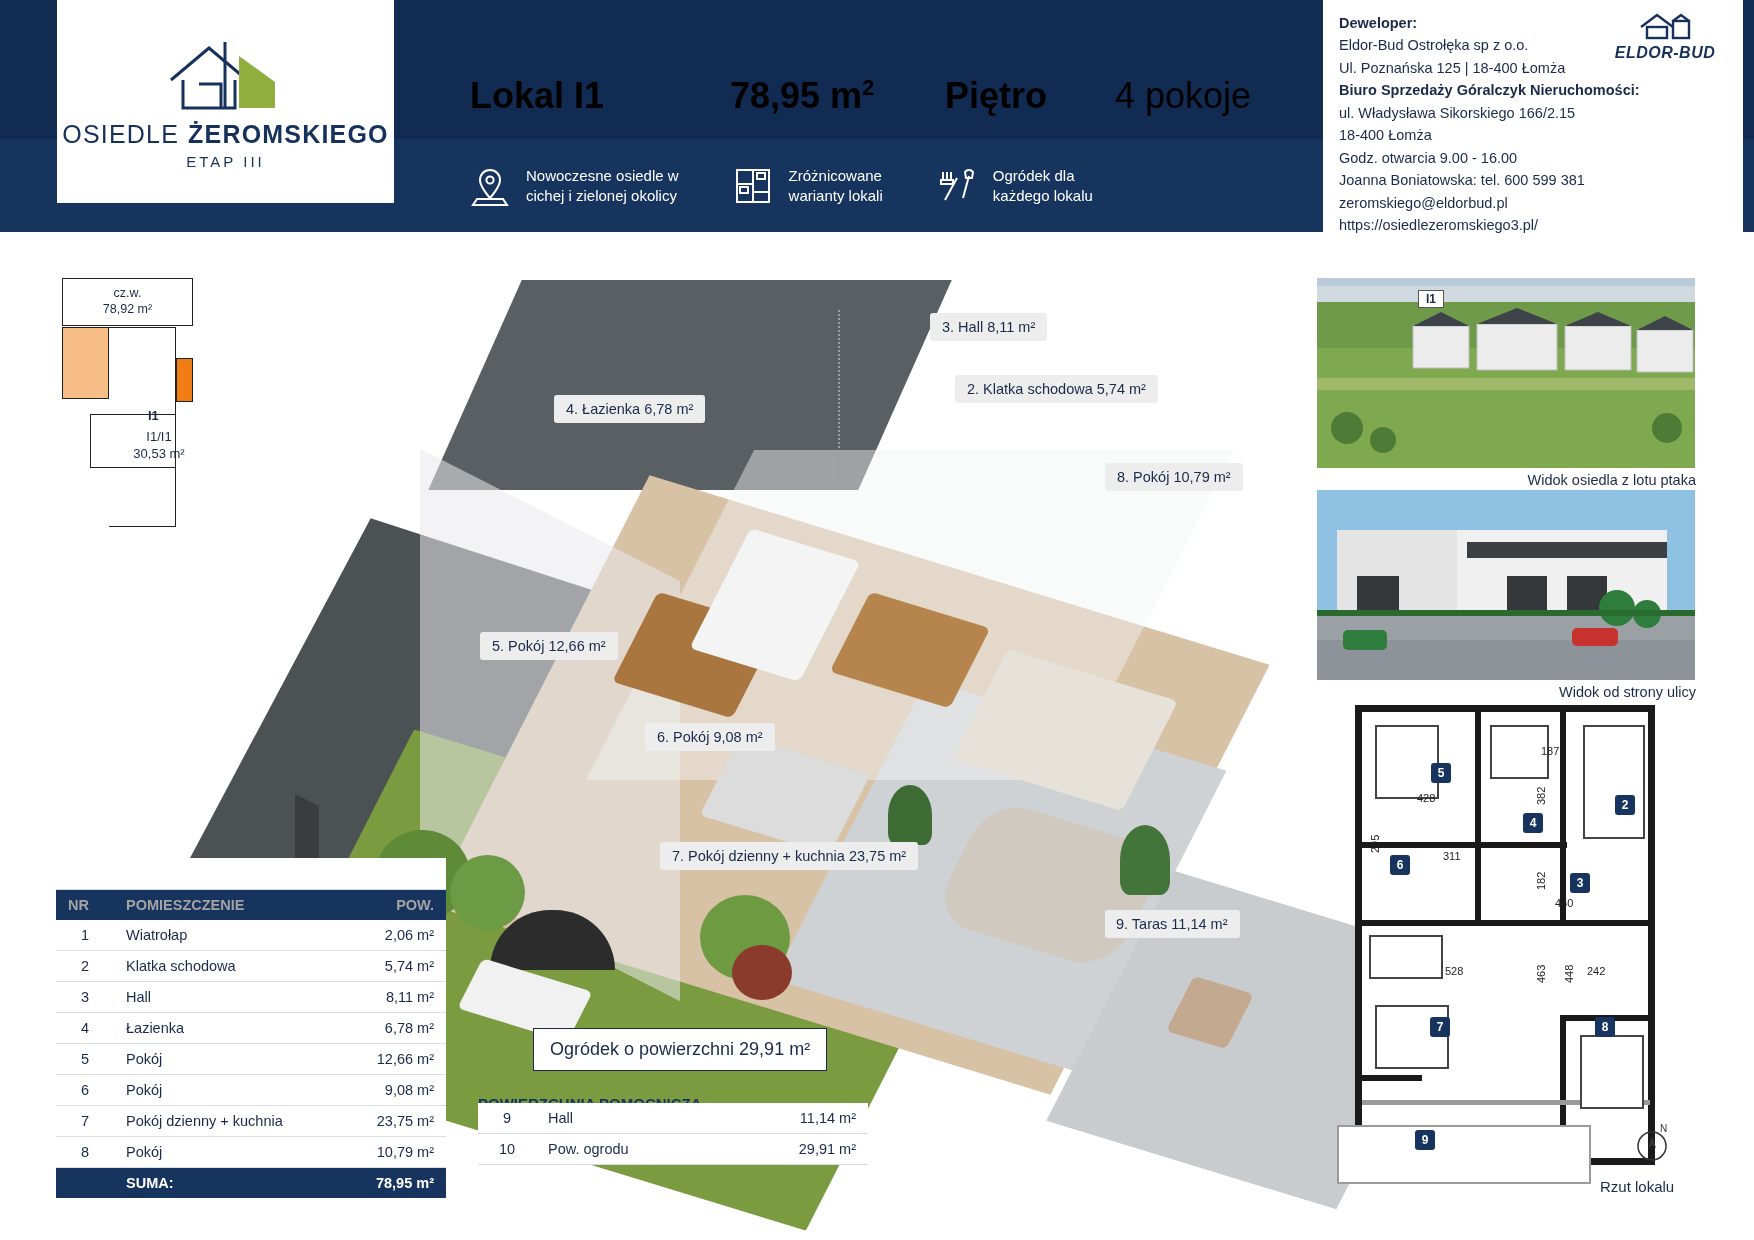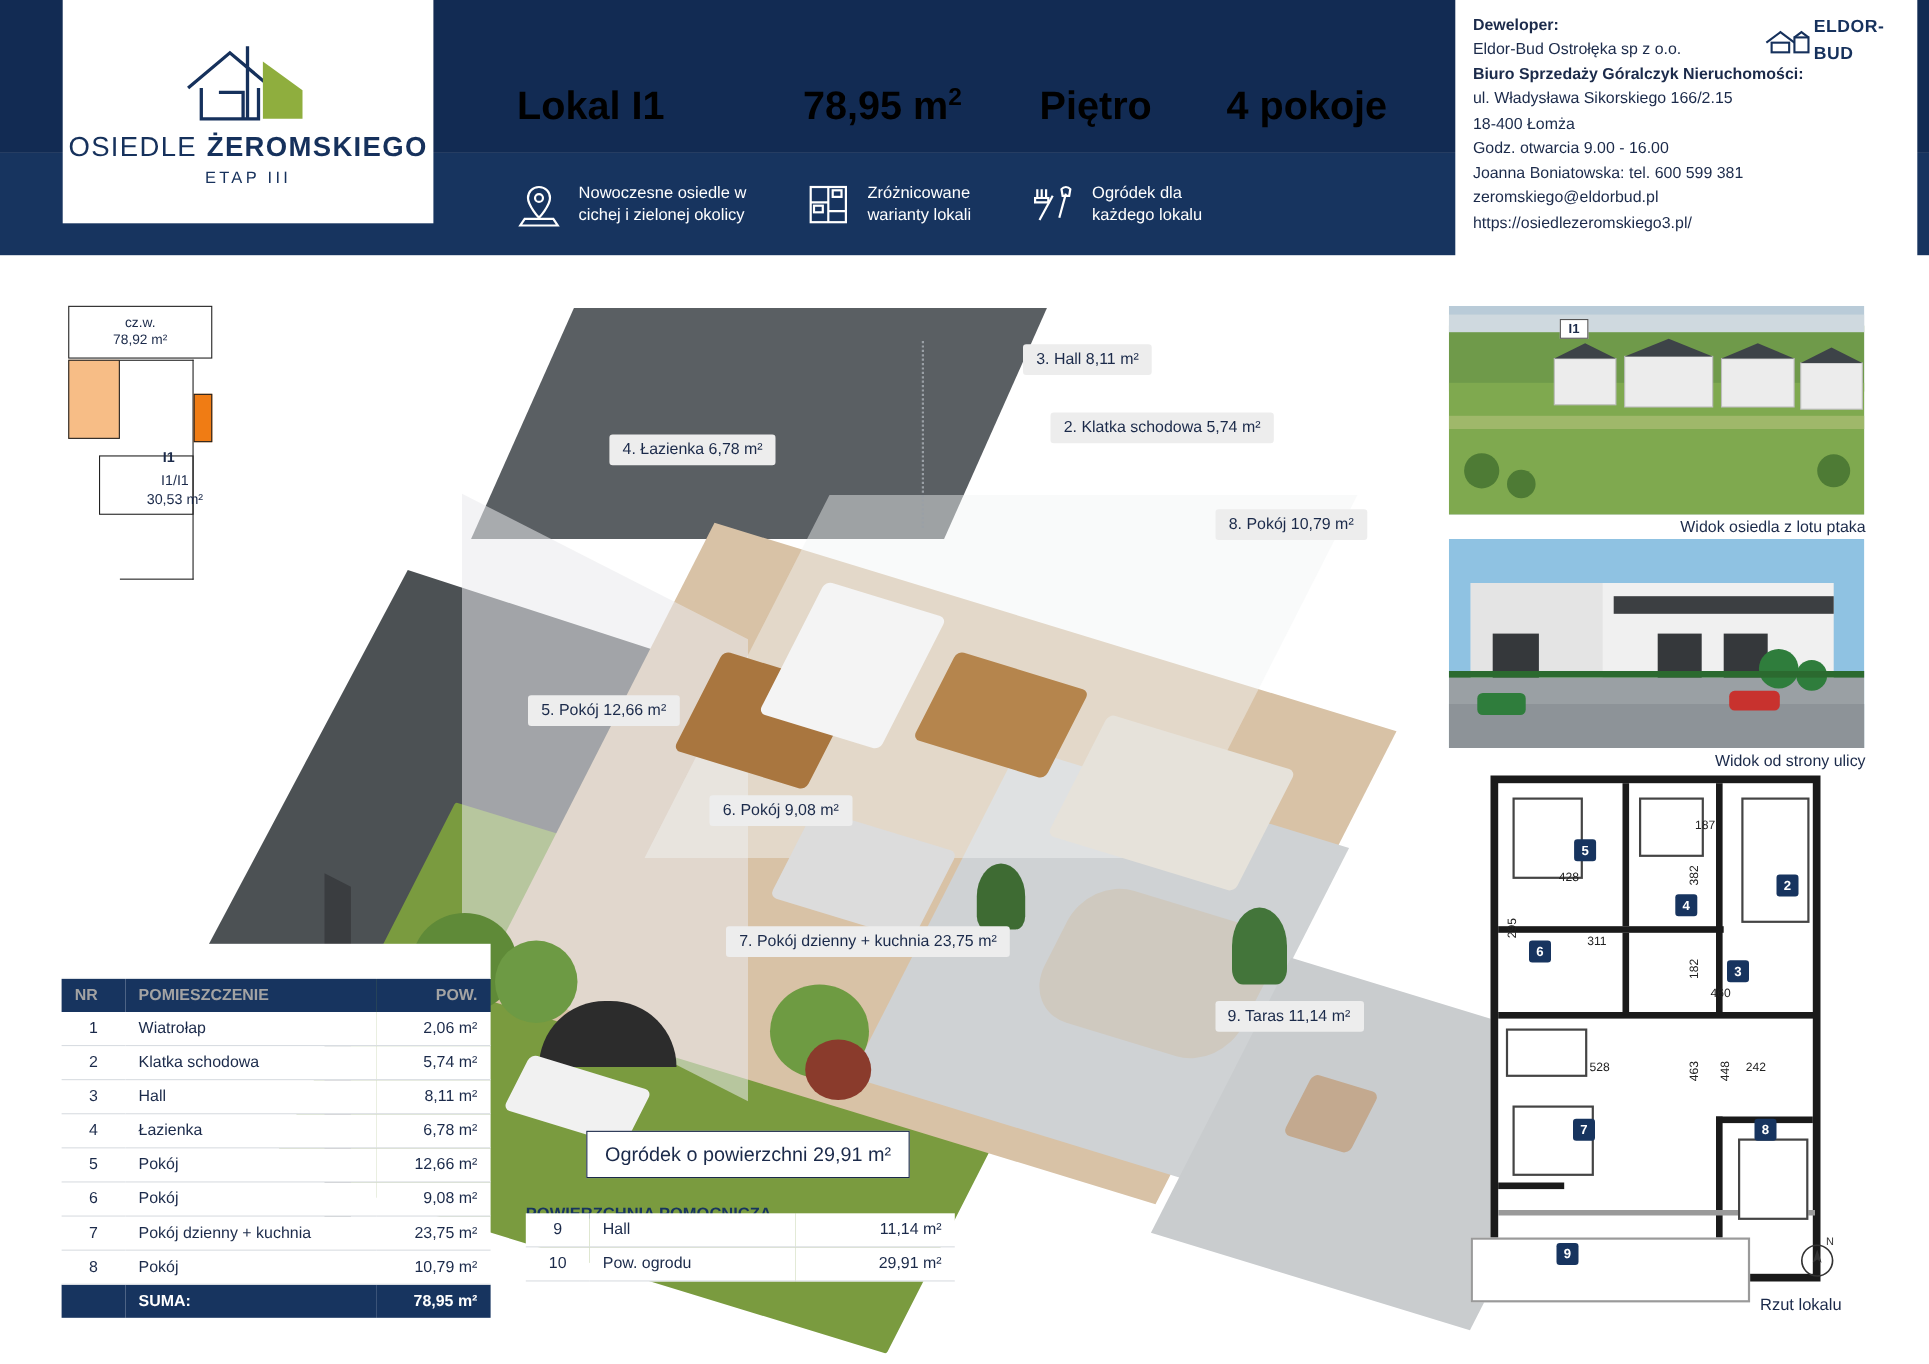--- a/index.html
+++ b/index.html
@@ -60,7 +60,7 @@
   .devbox .bold{font-weight:700;}
   .eldor-logo{
     position:absolute;right:14px;top:10px;width:128px;height:56px;
-    border:0;display:flex;flex-direction:row;align-items:center;justify-content:flex-end;
+    border:0;display:flex;flex-direction:column;align-items:center;justify-content:flex-end;font-style:italic;
   }
   .eldor-name{font-size:16px;font-weight:700;color:#16315c;letter-spacing:0.5px;}
   

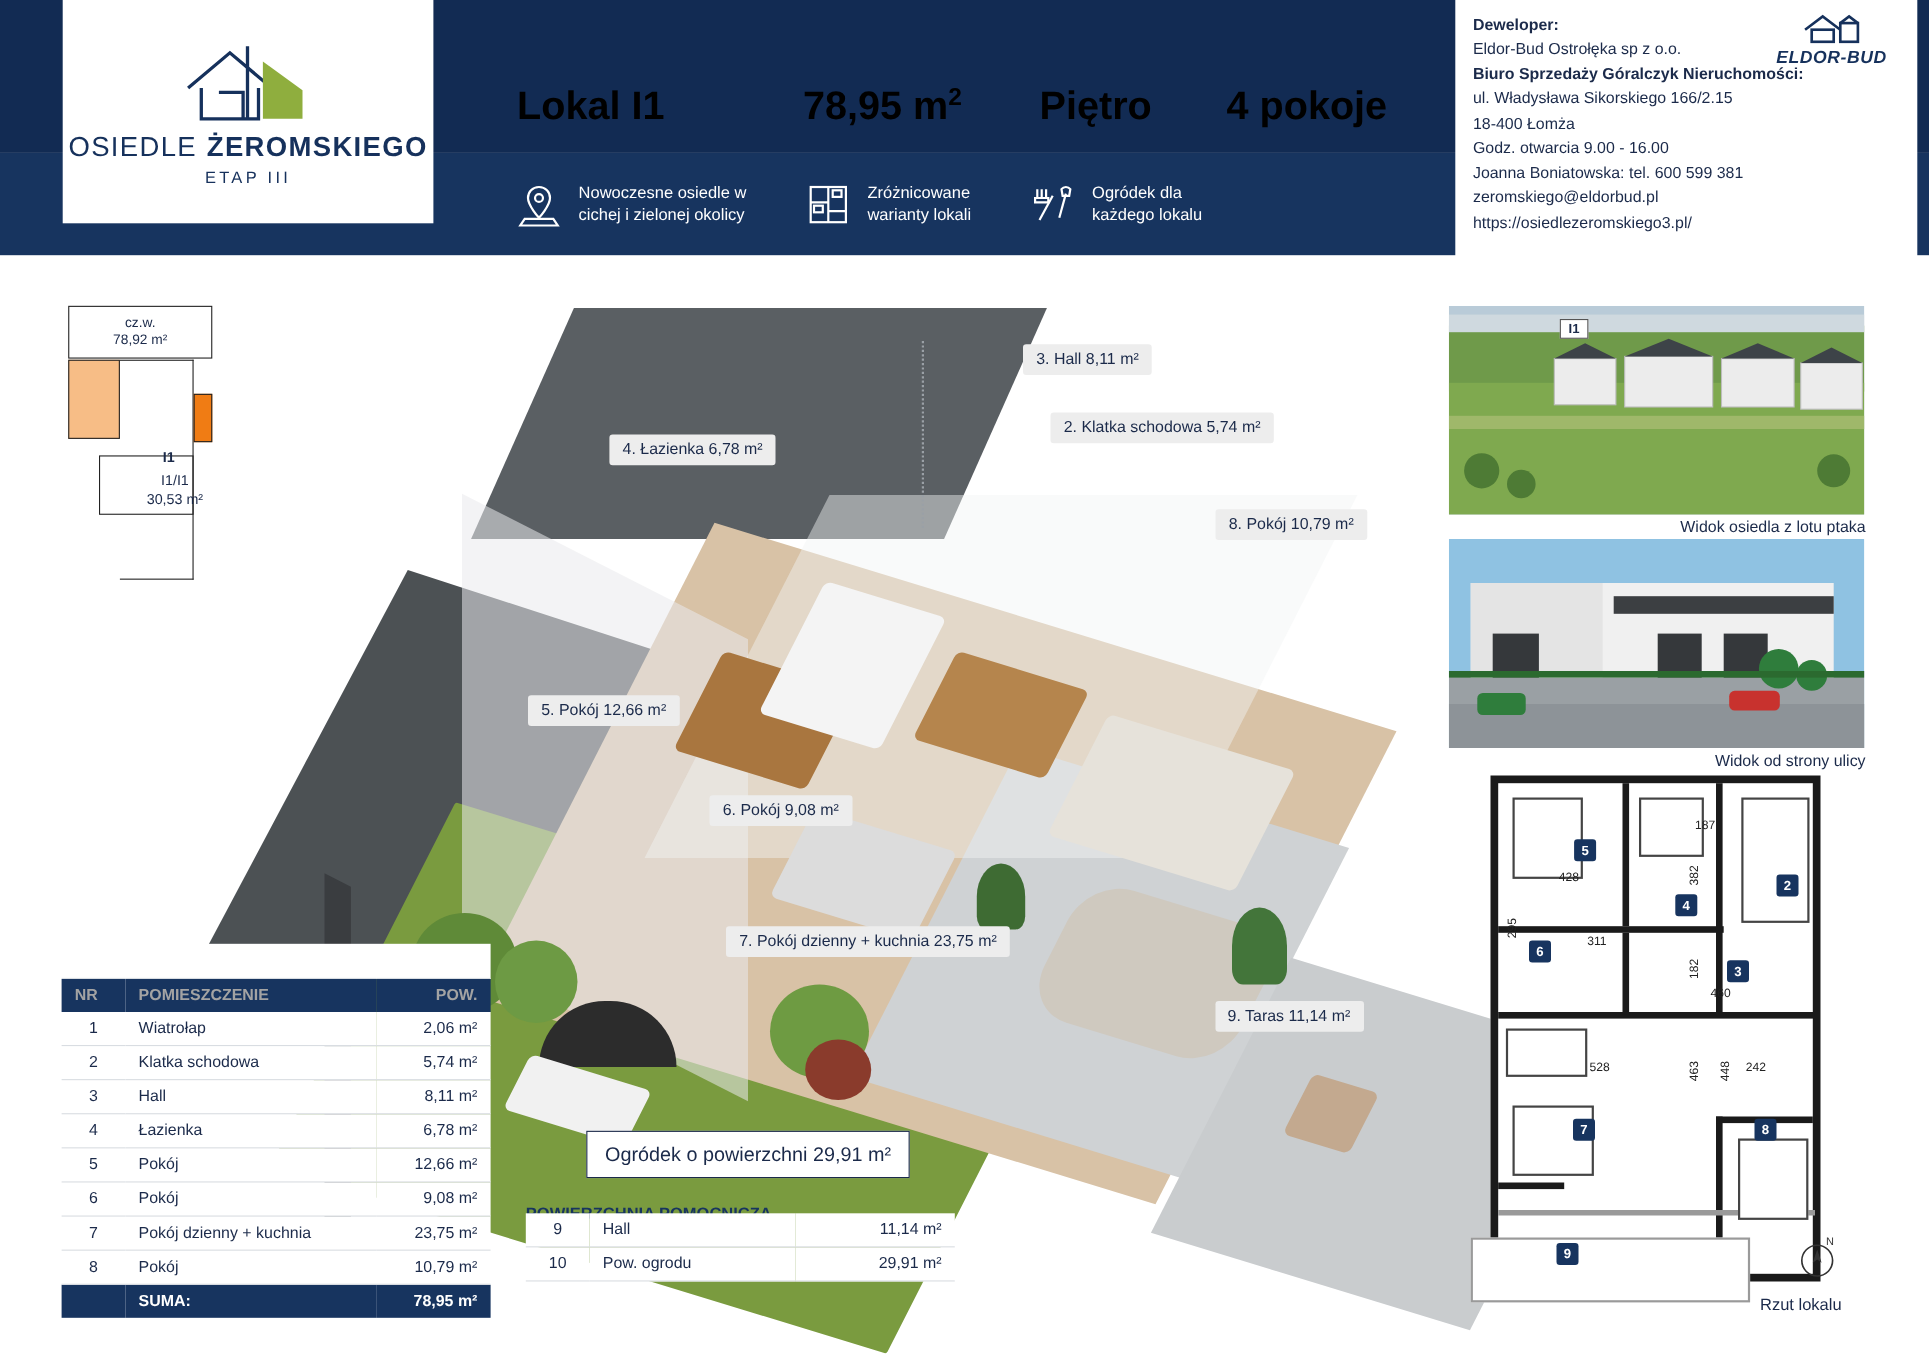--- a/index.html
+++ b/index.html
@@ -288,6 +288,7 @@
     </div>
     <div class="bold">Deweloper:</div>
     <div>Eldor-Bud Ostrołęka sp z o.o.</div>
+    <div>Ul. Poznańska 125 | 18-400 Łomża</div>
     <div class="bold">Biuro Sprzedaży Góralczyk Nieruchomości:</div>
     <div>ul. Władysława Sikorskiego 166/2.15</div>
     <div>18-400 Łomża</div>

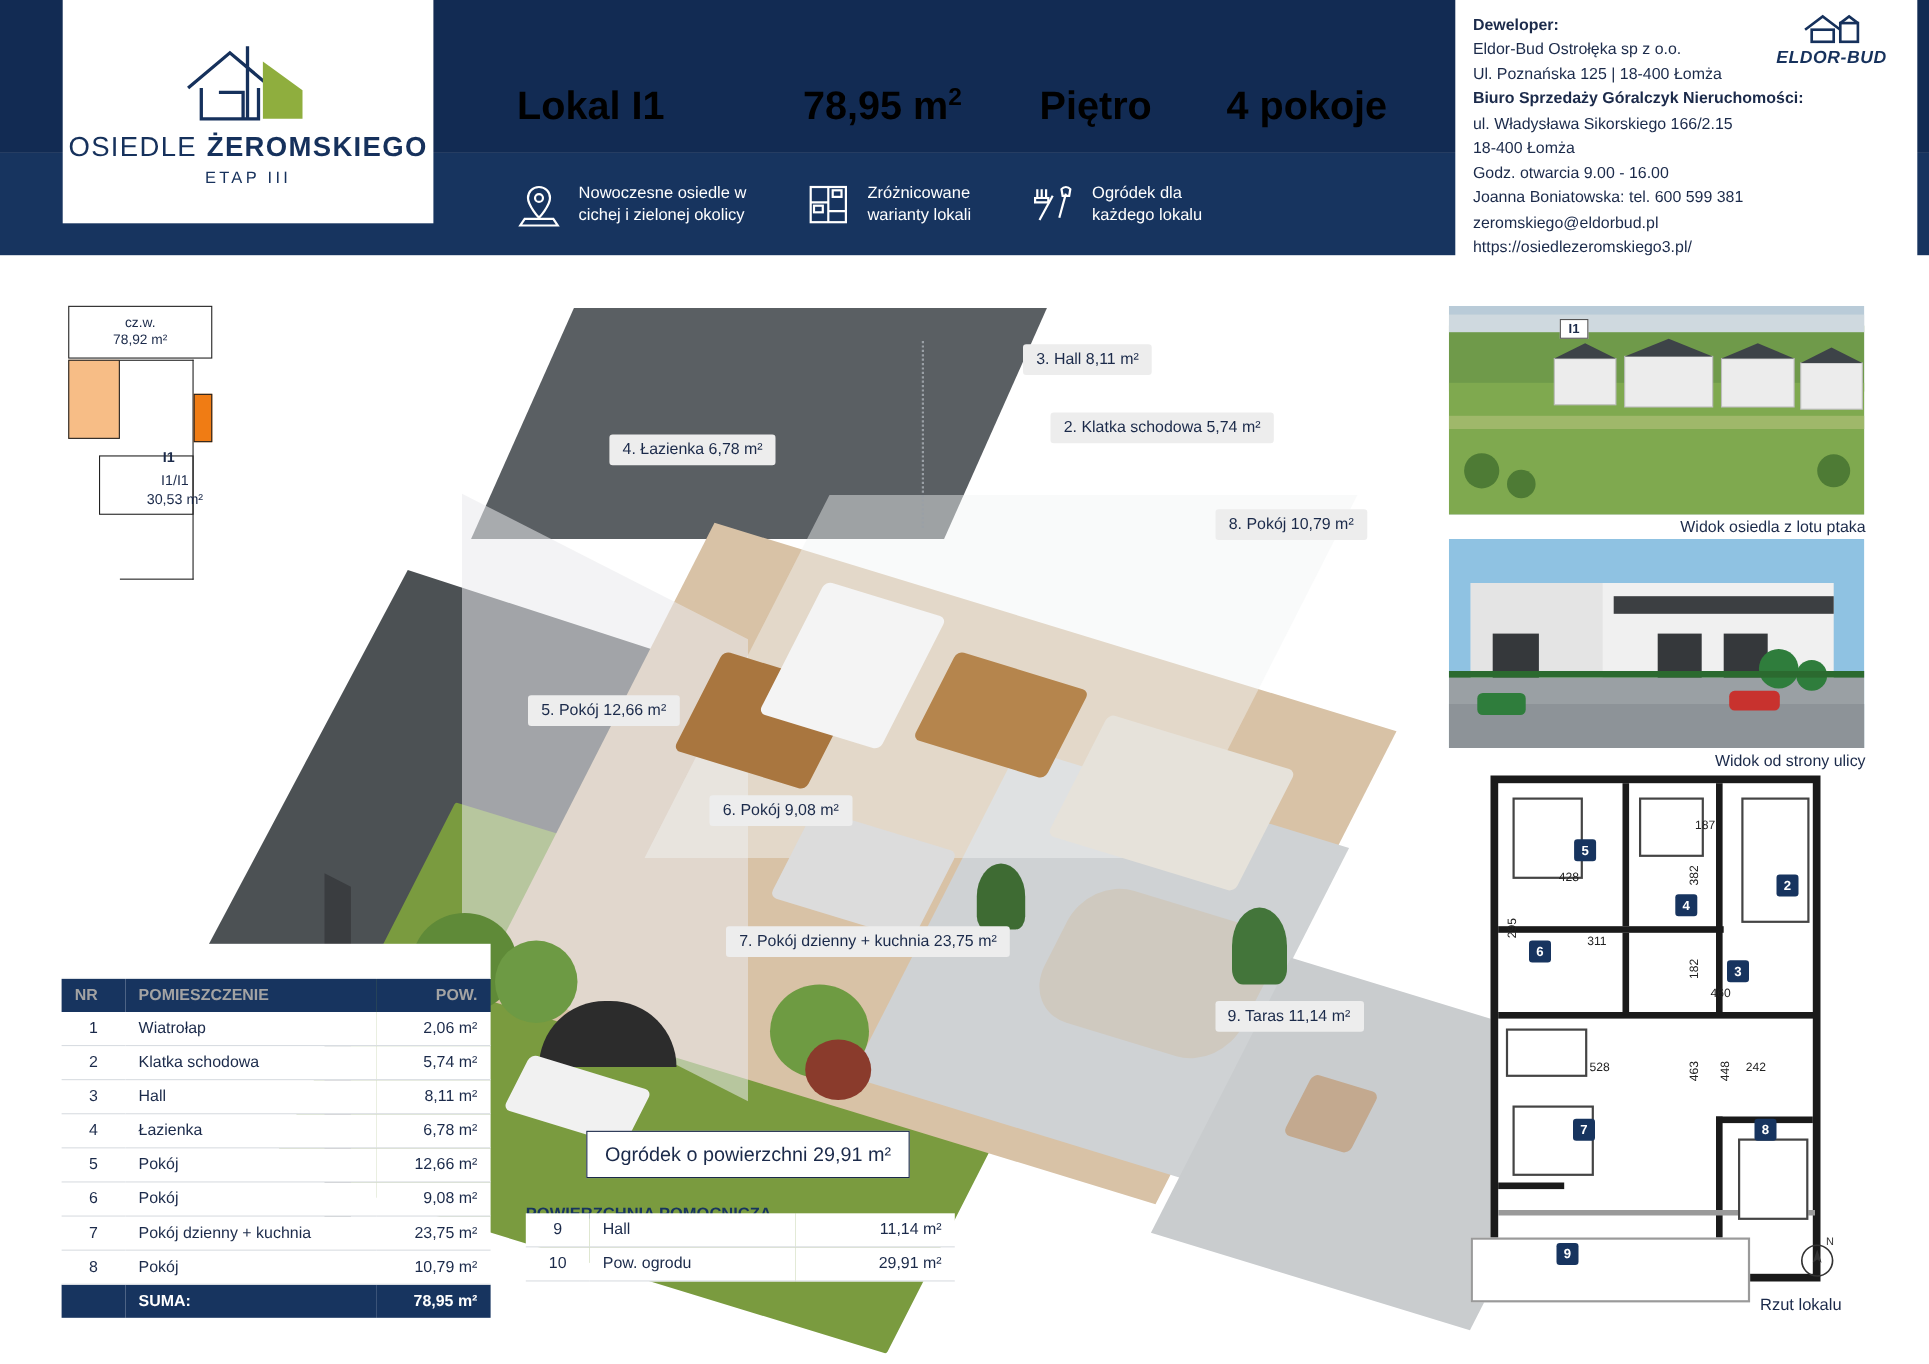--- a/index.html
+++ b/index.html
@@ -43,7 +43,7 @@
   .title-row .t1{font-size:36px;font-weight:700;width:260px;}
   .title-row .t2{font-size:36px;font-weight:700;width:215px;}
   .title-row .t3{font-size:36px;font-weight:700;width:170px;}
-  .title-row .t4{font-size:36px;font-weight:700;}
+  .title-row .t4{font-size:36px;font-weight:400;}
   sup{font-size:0.62em;vertical-align:super;}
   .features{
     position:absolute;left:468px;top:152px;width:830px;height:68px;

